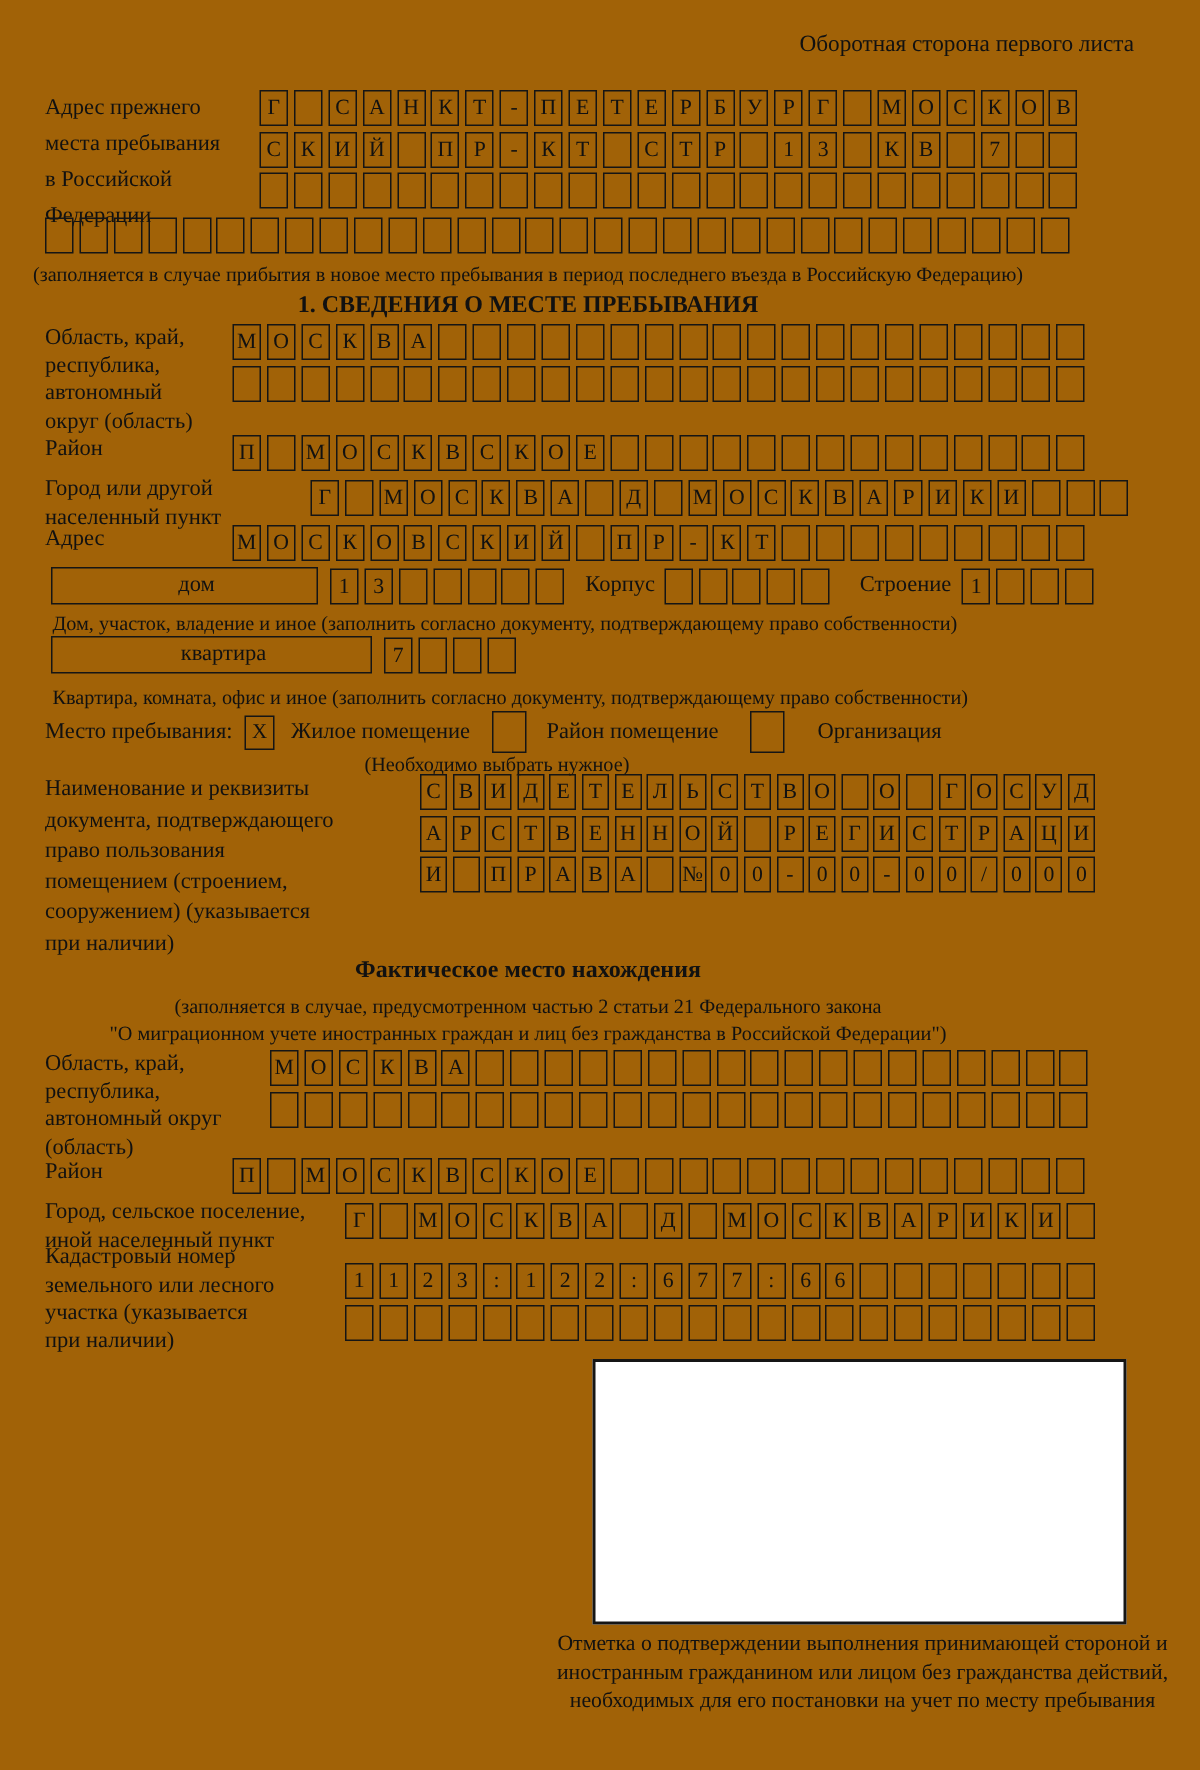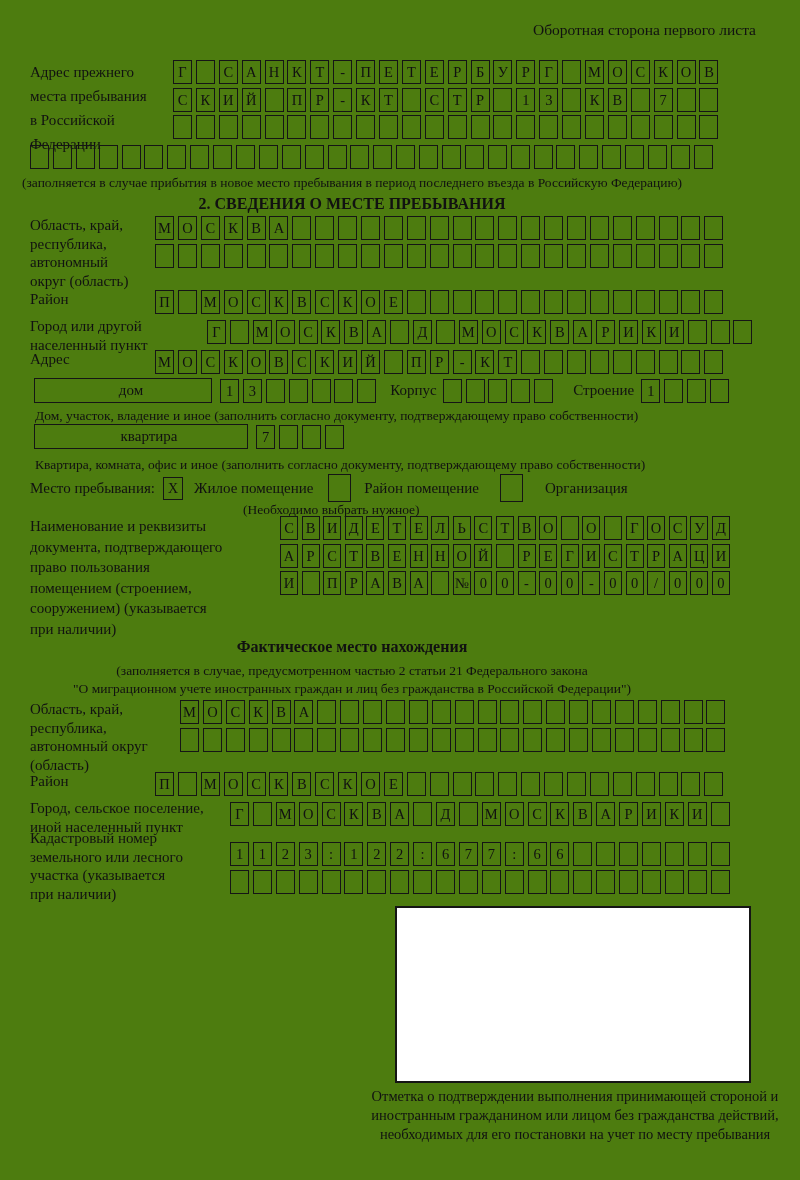--- a/index.html
+++ b/index.html
@@ -3,7 +3,7 @@
 <meta charset="utf-8">
 <style>
   html,body{margin:0;padding:0;background:#fff;}
-  .page{position:relative;width:800px;height:1180px;background:#4d7c0f;color:#111;
+  .page{position:relative;width:800px;height:1180px;background:#a16207;color:#111;
         font-family:"Liberation Serif","DejaVu Serif",serif;overflow:hidden;}
   .abs{position:absolute;}
   .f{position:absolute;display:flex;align-items:flex-start;}

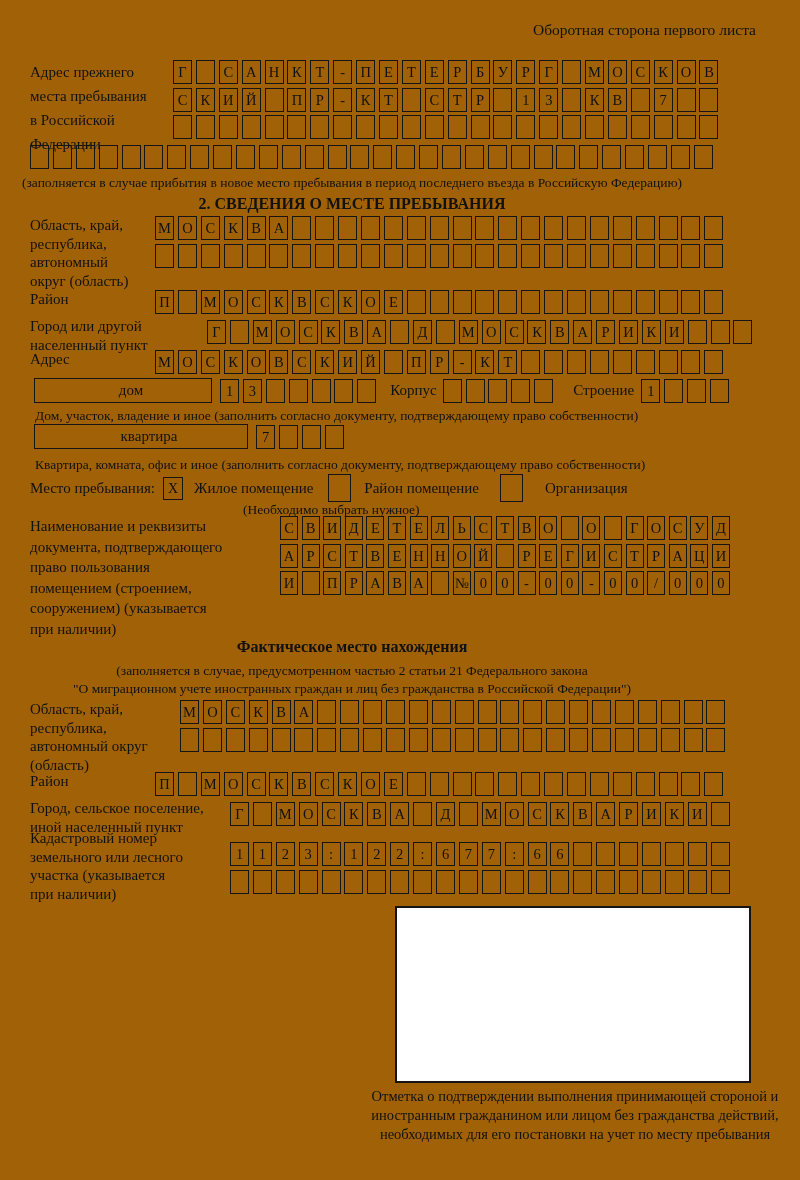--- a/index.html
+++ b/index.html
@@ -46,7 +46,7 @@
 
   <div class="centered caption" style="top:174px;">(заполняется в случае прибытия в новое место пребывания в период последнего въезда в Российскую Федерацию)</div>
 
-  <div class="centered title" style="top:195px;">2. СВЕДЕНИЯ О МЕСТЕ ПРЕБЫВАНИЯ</div>
+  <div class="centered title" style="top:195px;">1. СВЕДЕНИЯ О МЕСТЕ ПРЕБЫВАНИЯ</div>
 
   <div class="f" style="top:216px;left:30px;">
     <div class="label" style="width:125px;">Область, край,

